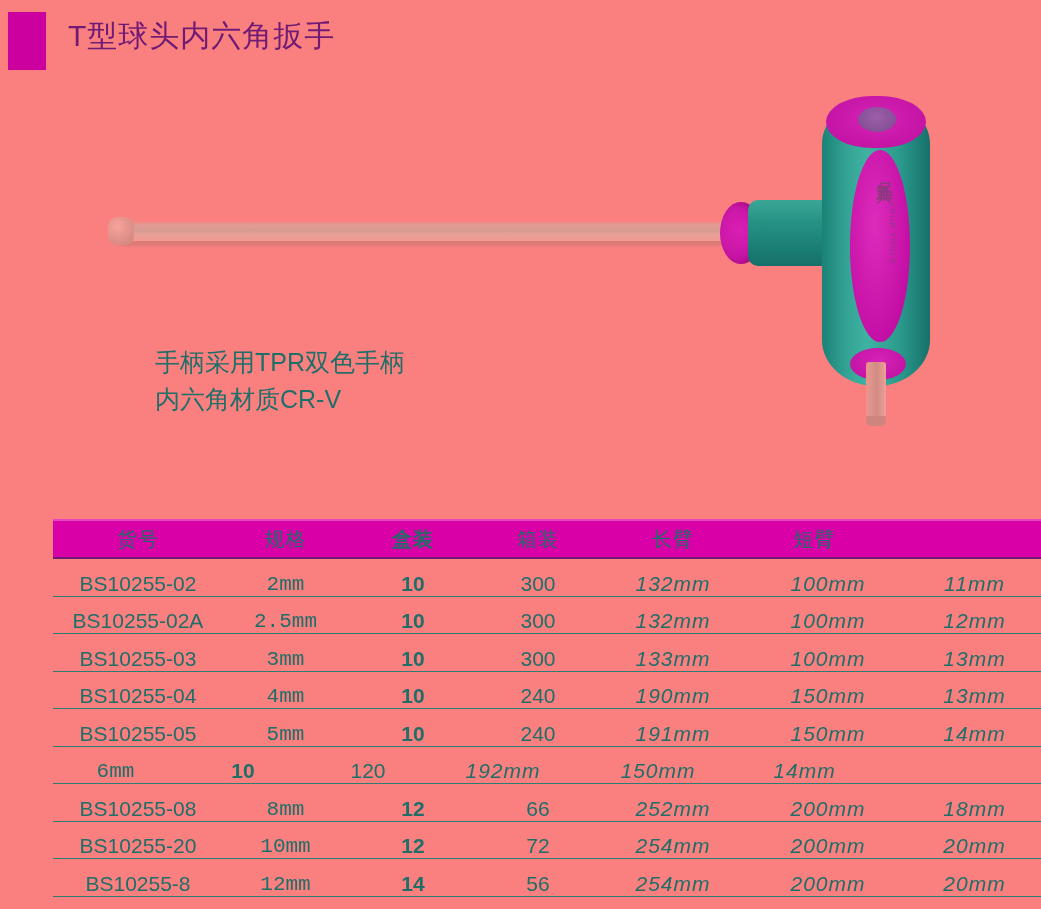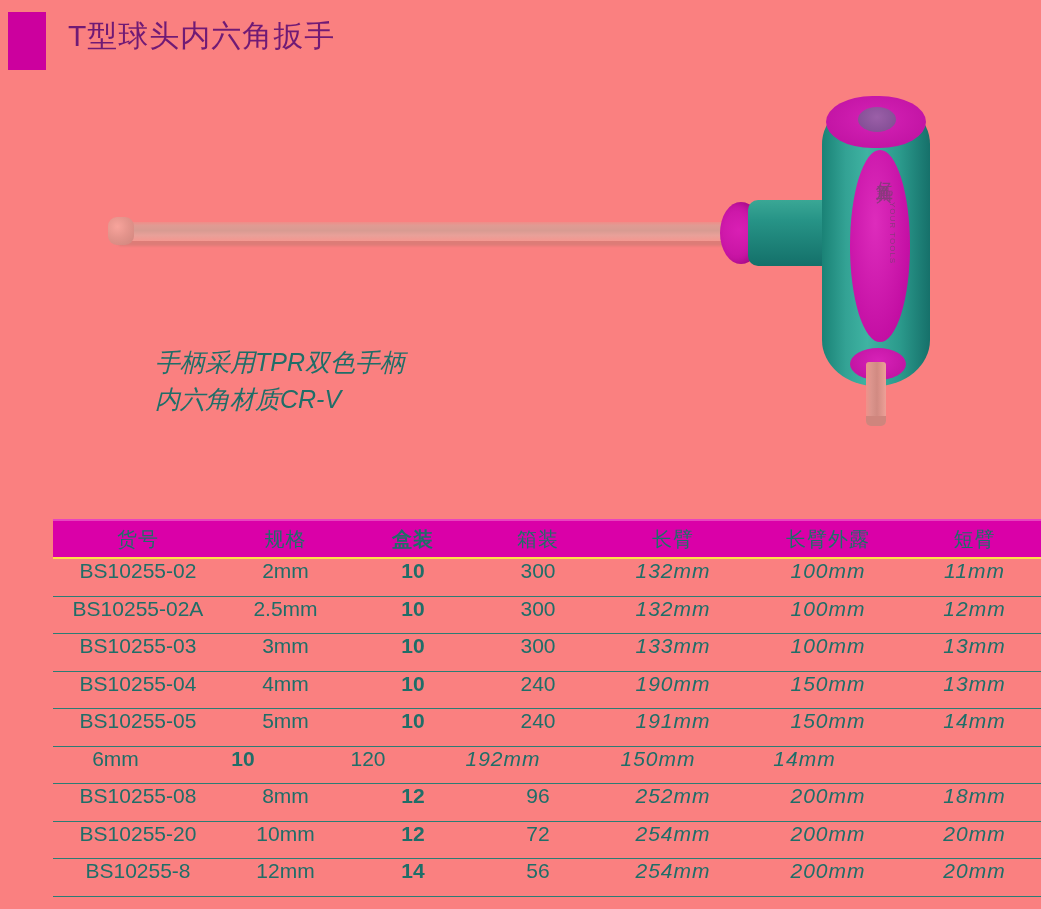--- a/index.html
+++ b/index.html
@@ -207,7 +207,7 @@
     font-size: 25px;
     line-height: 37px;
   }
-  #feature-text div { white-space: nowrap; font-style: italic; }
+  #feature-text div { white-space: nowrap; }
 
   
   #spec-table {

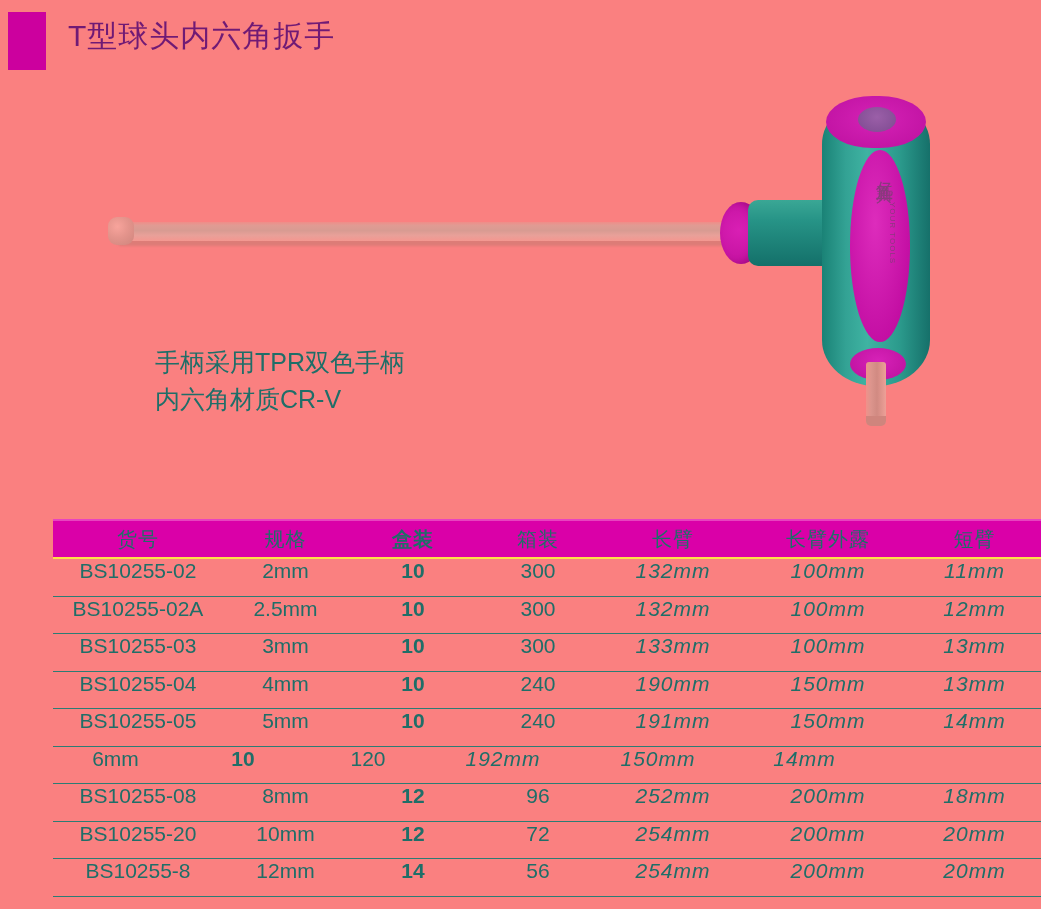--- a/index.html
+++ b/index.html
@@ -222,7 +222,7 @@
     height: 40px;
     align-items: center;
     border-top: 2px solid #e843bf;
-    border-bottom: 2px solid #fde047;
+    border-bottom: 2px solid #701a75;
     box-sizing: border-box;
   }
   .tbl-head .cell {

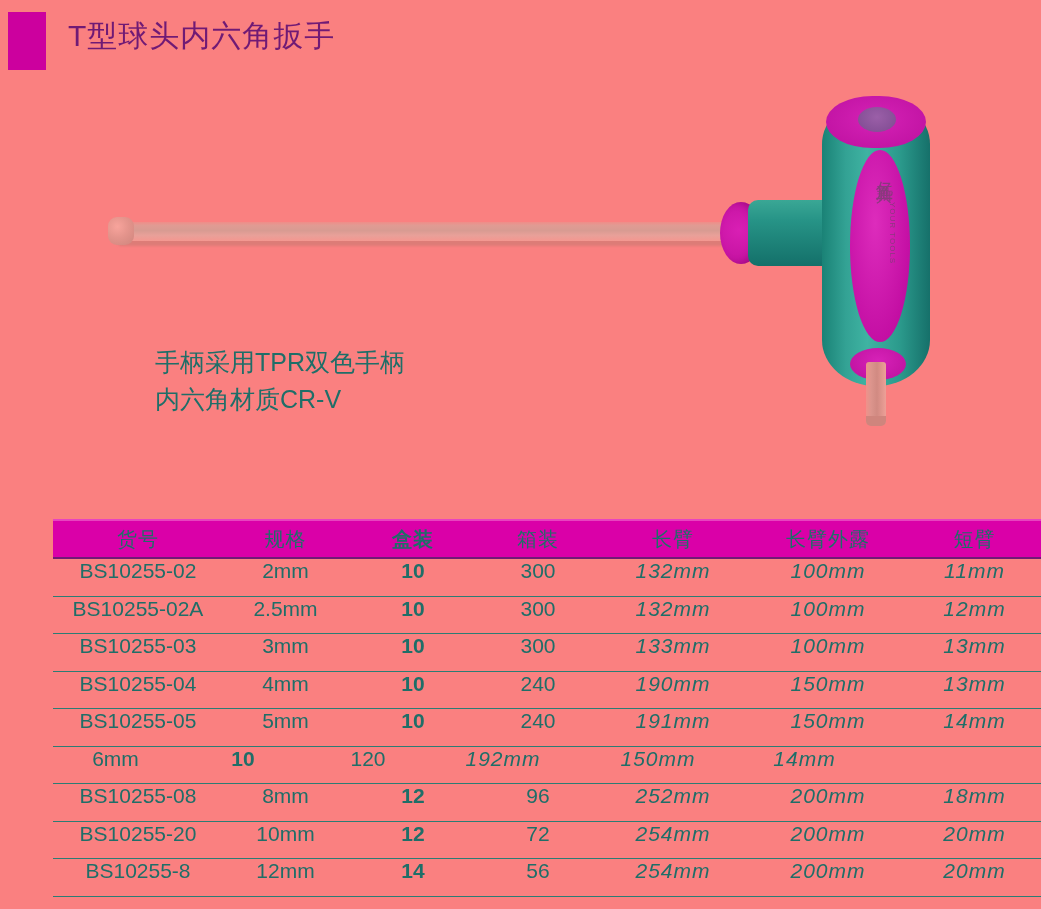--- a/index.html
+++ b/index.html
@@ -249,7 +249,7 @@
   .tbl-row .cell.mm  { letter-spacing: 1px; font-style: italic; }
 
   .c0 { width: 170px; }
-  .c1 { width: 125px; }
+  .c1 { width: 125px; font-family: Liberation Mono, monospace; }
   .c2 { width: 130px; font-weight: bold; }
   .c3 { width: 120px; }
   .c4 { width: 150px; }

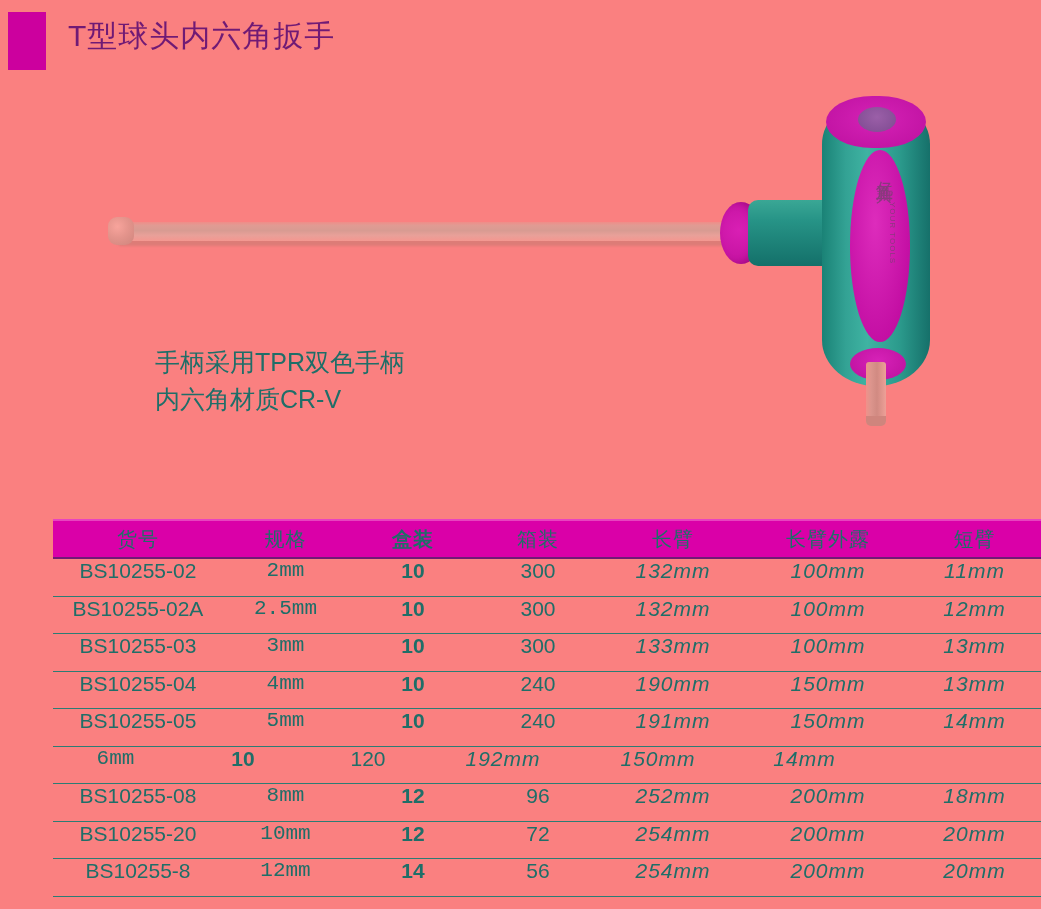--- a/index.html
+++ b/index.html
@@ -293,7 +293,6 @@
     <div class="cell c2">盒装</div>
     <div class="cell c3">箱装</div>
     <div class="cell c4">长臂</div>
-    <div class="cell c5">长臂外露</div>
     <div class="cell c6">短臂</div>
   </div>
 

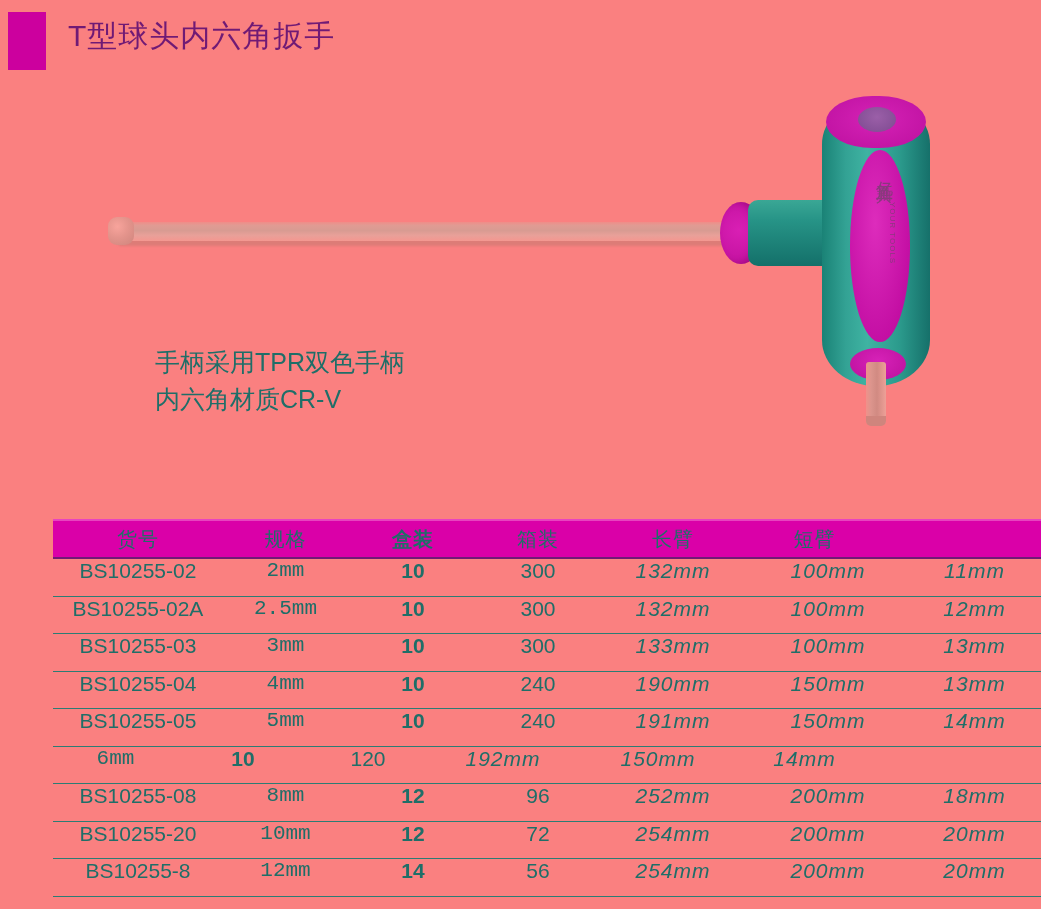--- a/index.html
+++ b/index.html
@@ -235,7 +235,7 @@
   .tbl-row {
     display: flex;
     height: 37.5px;
-    align-items: flex-start;
+    align-items: flex-end;
     border-bottom: 1px solid #2c7c74;
     box-sizing: border-box;
   }

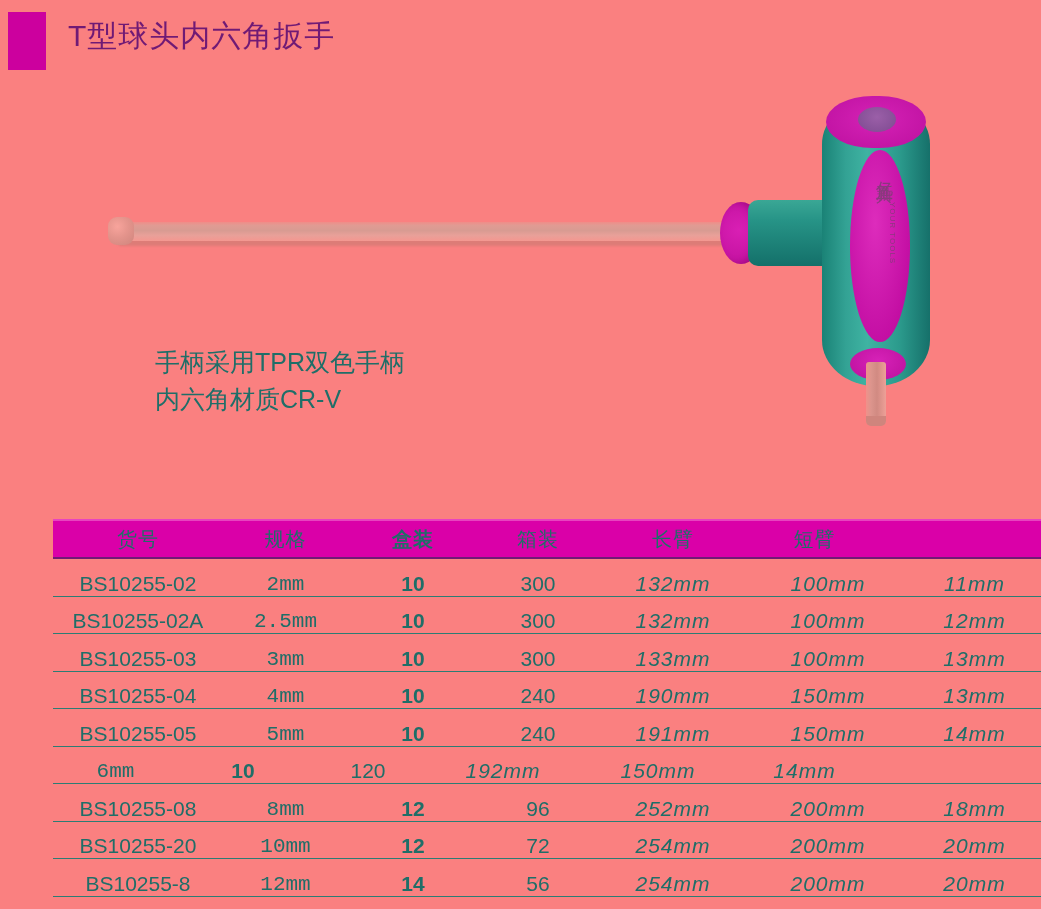--- a/index.html
+++ b/index.html
@@ -359,7 +359,7 @@
     <div class="cell c0 code">BS10255-08</div>
     <div class="cell c1">8mm</div>
     <div class="cell c2">12</div>
-    <div class="cell c3">96</div>
+    <div class="cell c3">66</div>
     <div class="cell c4 mm">252mm</div>
     <div class="cell c5 mm">200mm</div>
     <div class="cell c6 mm">18mm</div>

